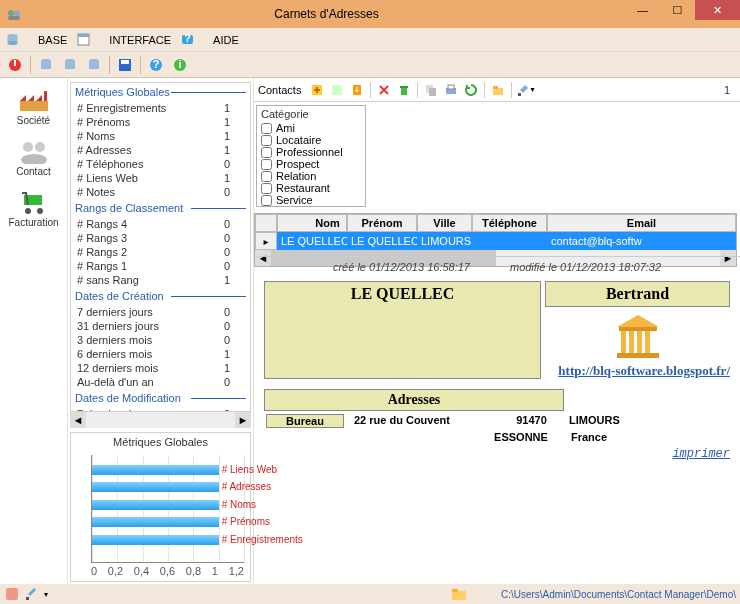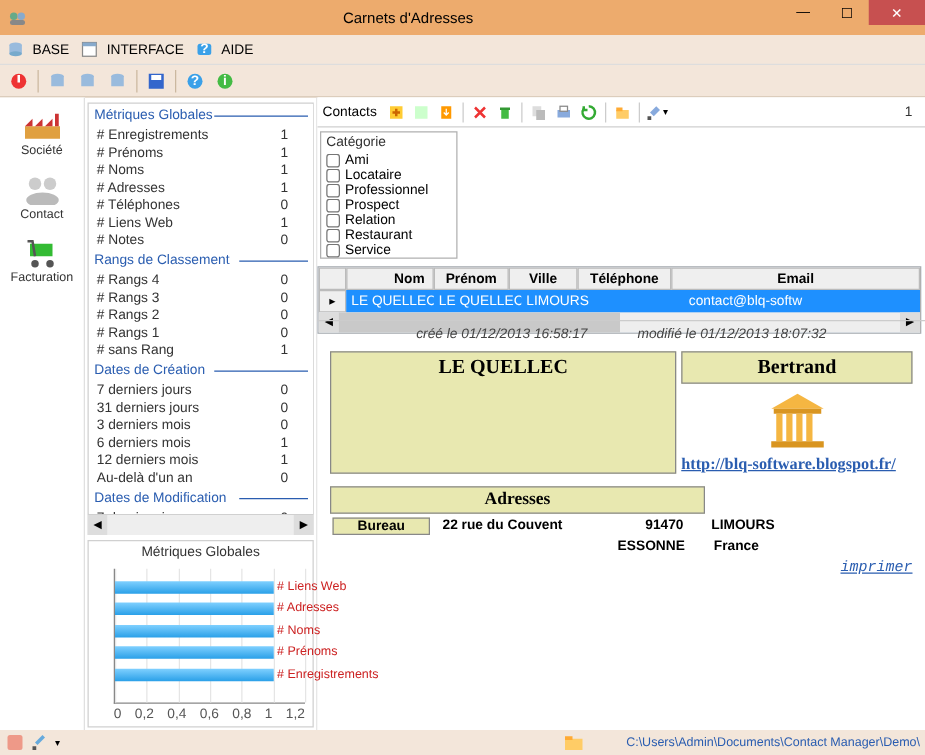--- a/index.html
+++ b/index.html
@@ -13,7 +13,7 @@
   .titlebar .winbtns .close{background:#c75050;color:#fff;width:45px;height:20px;}
   
   .menubar{height:24px;background:#f3e6da;display:flex;align-items:center;padding:0 6px;gap:10px;border-bottom:1px solid #ddd;}
-  .menubar .menuitem{display:flex;align-items:center;gap:7px;cursor:pointer;}
+  .menubar .menuitem{display:flex;align-items:center;gap:19px;cursor:pointer;}
   .menubar .cube{width:13px;height:13px;display:inline-block;}
   
   .ribbon{height:26px;background:#f3e6da;display:flex;align-items:center;padding:0 4px;gap:2px;border-bottom:1px solid #d5c5b3;}

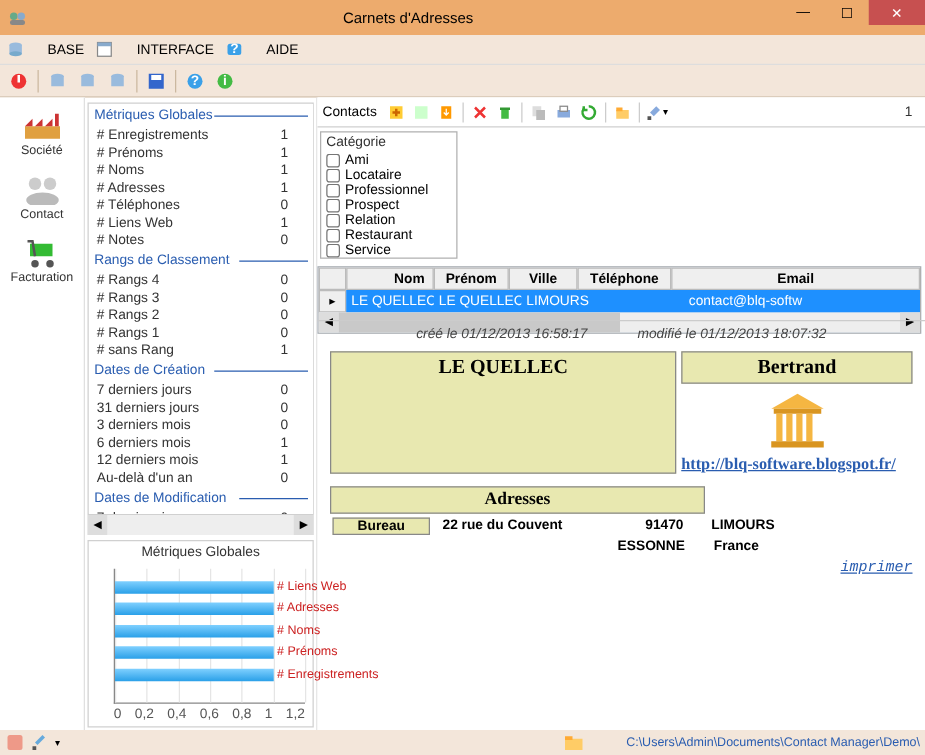--- a/index.html
+++ b/index.html
@@ -475,7 +475,7 @@
         <div class="gh">
           <div class="ghc" style="width:22px;"></div>
           <div class="ghc" style="width:70px;padding-left:35px;">Nom</div>
-          <div class="ghc" style="width:60px;">Prénom</div>
+          <div class="ghc" style="width:70px;">Prénom</div>
           <div class="ghc" style="width:55px;">Ville</div>
           <div class="ghc" style="width:75px;">Téléphone</div>
           <div class="ghc" style="flex:1;">Email</div>

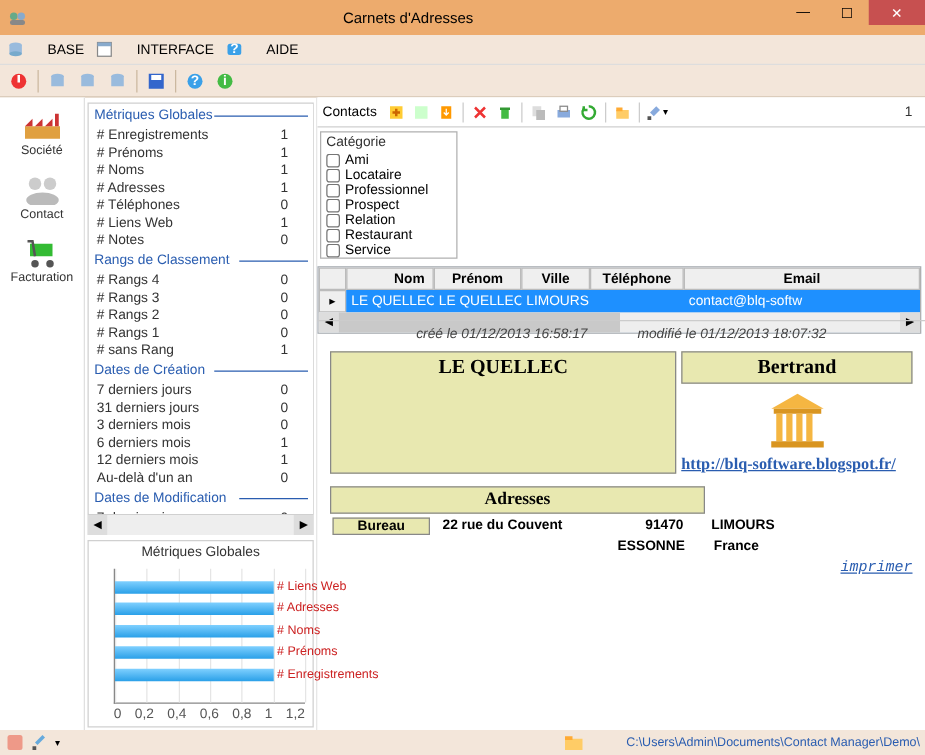--- a/index.html
+++ b/index.html
@@ -82,7 +82,7 @@
   .detail .hdrrow{display:flex;gap:4px;}
   .detail .hdrrow .cellname{flex:1;background:#e8e8b0;border:1px solid #888;text-align:center;font-weight:bold;font-family:"Times New Roman",serif;font-size:16px;padding:3px;}
   .detail .hdrrow .cellfn{width:185px;background:#e8e8b0;border:1px solid #888;text-align:center;font-weight:bold;font-family:"Times New Roman",serif;font-size:16px;padding:3px;}
-  .detail .logo-link{text-align:left;margin-top:0;}
+  .detail .logo-link{text-align:right;margin-top:0;}
   .detail .logo-link a{color:#2a5db0;font-family:"Times New Roman",serif;font-size:13px;font-weight:bold;text-decoration:underline;cursor:pointer;}
   .detail .pillar{width:50px;height:50px;margin:4px auto 2px auto;display:block;}
   .addr-h{background:#e8e8b0;border:1px solid #888;text-align:center;font-weight:bold;font-family:"Times New Roman",serif;font-size:14px;padding:2px;margin-top:10px;width:300px;}

